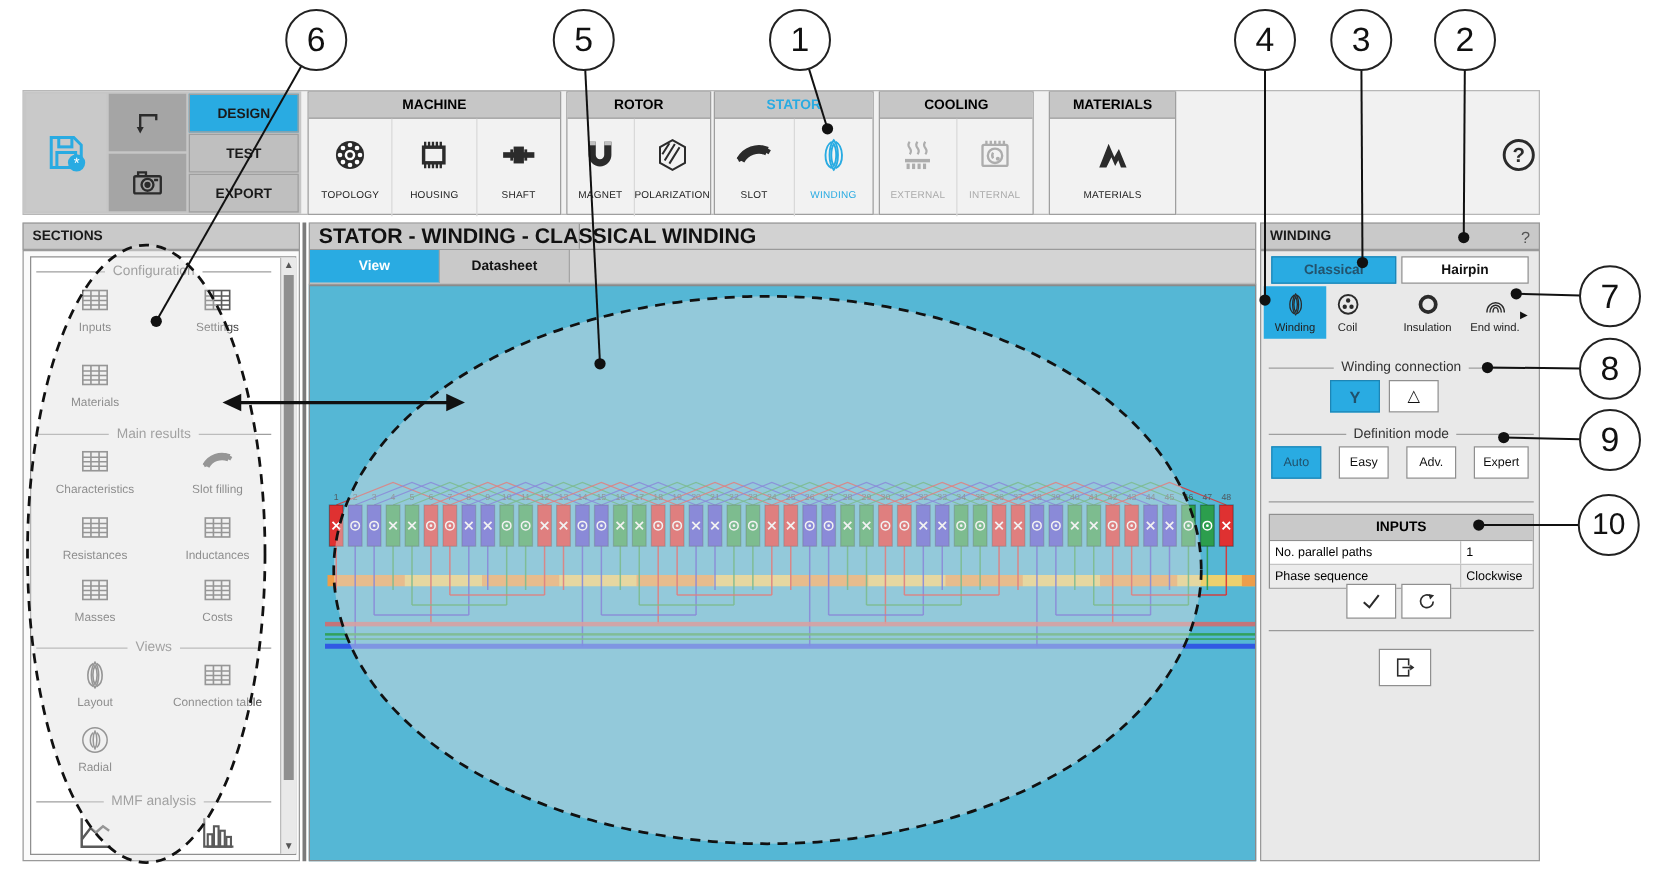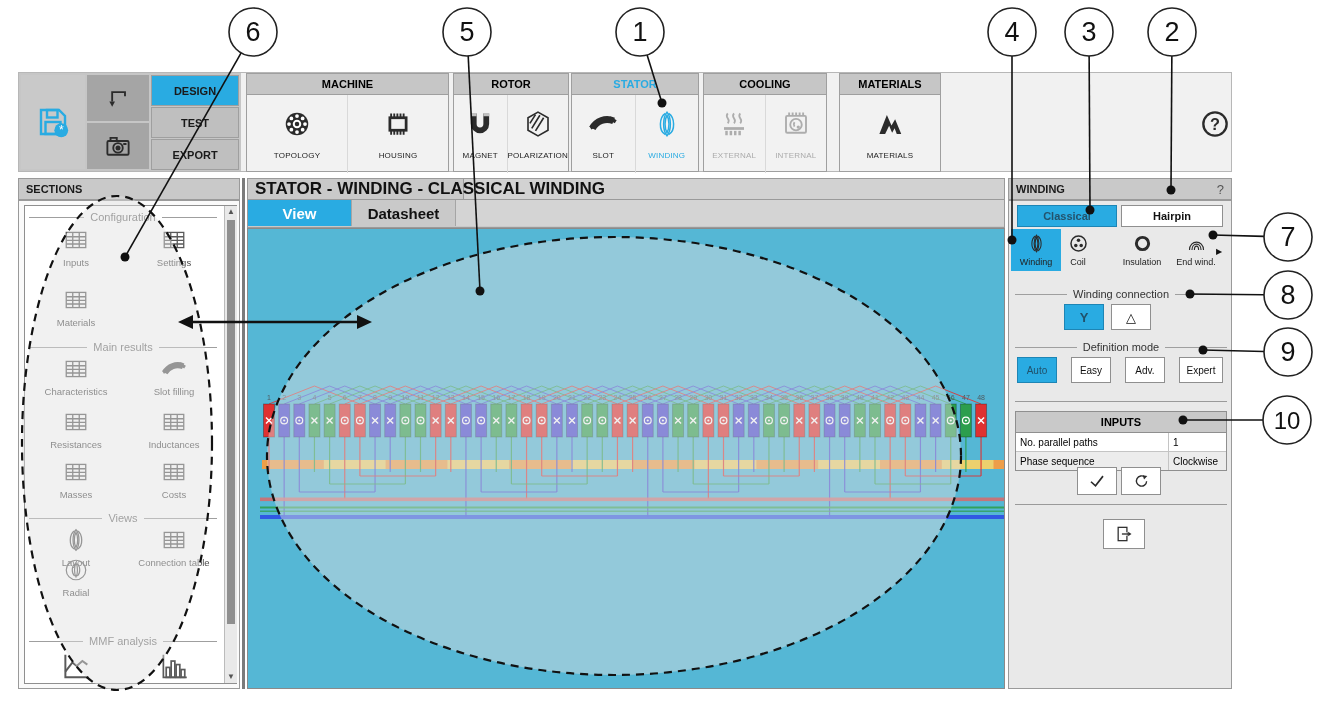--- a/index.html
+++ b/index.html
@@ -103,6 +103,17 @@
             </g>
           </svg>
           <span class="lbl">HOUSING</span>
+        </div>
+        <div class="tb-item">
+          <svg viewBox="0 0 24 24" width="30" height="30" style="color: rgb(43, 43, 43);">
+            <g fill="currentColor">
+              <rect x="2" y="10.2" width="20" height="3.6"></rect>
+              <rect x="8.7" y="6.6" width="6.6" height="10.8"></rect>
+              <rect x="6.6" y="8.4" width="1.8" height="7.2"></rect>
+              <rect x="15.6" y="8.4" width="1.8" height="7.2"></rect>
+            </g>
+          </svg>
+          <span class="lbl">SHAFT</span>
         </div>
       </div>
     </div>

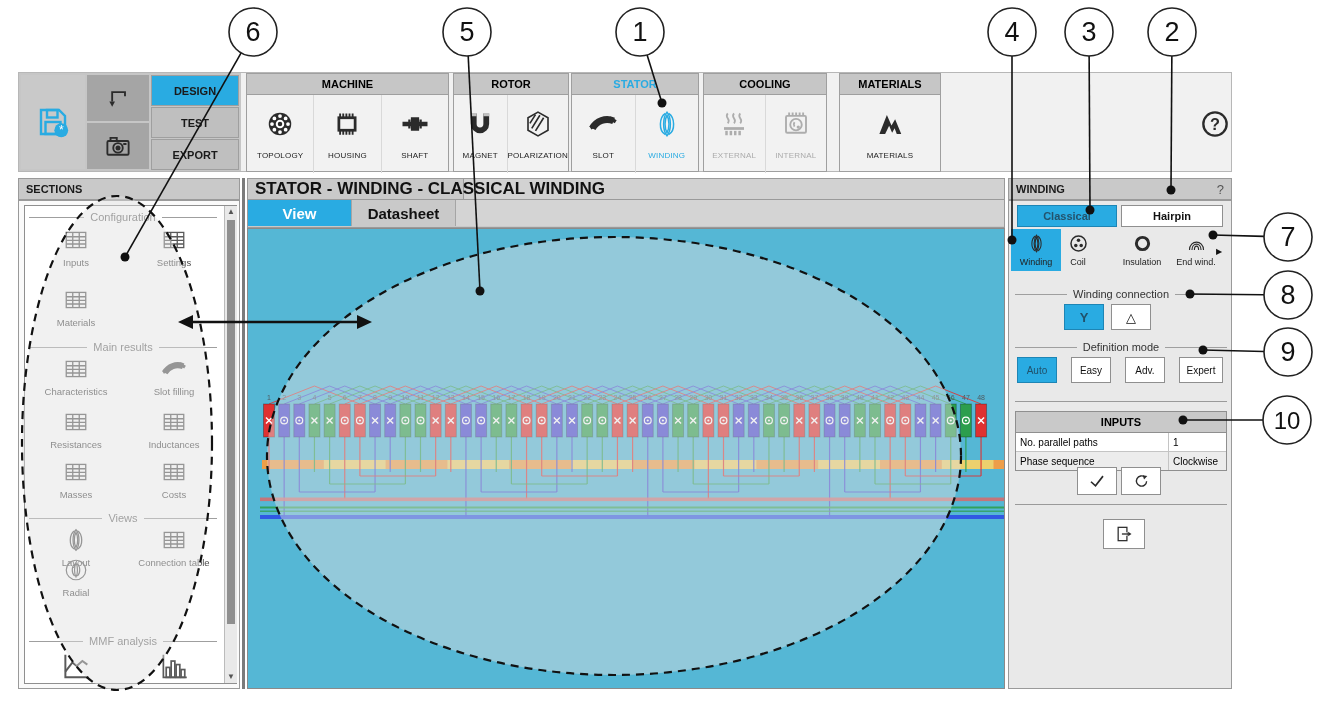--- a/index.html
+++ b/index.html
@@ -22,7 +22,7 @@
   .sep-row .ln{flex:1;height:1px;background:#9f9f9f;}
   .side-item{position:absolute;width:96px;display:flex;flex-direction:column;align-items:center;gap:4px;}
   .side-item .lbl{font-size:9.5px;color:#4a4a4a;white-space:nowrap;}
-  .tabbtn{position:absolute;display:flex;align-items:center;justify-content:center;font-size:15px;
+  .tabbtn{position:absolute;display:flex;align-items:center;justify-content:center;font-size:11px;
     font-weight:bold;box-sizing:border-box;}
   .btn{position:absolute;display:flex;align-items:center;justify-content:center;box-sizing:border-box;
     background:#fff;border:1px solid #8f8f8f;font-size:10px;color:#111;}

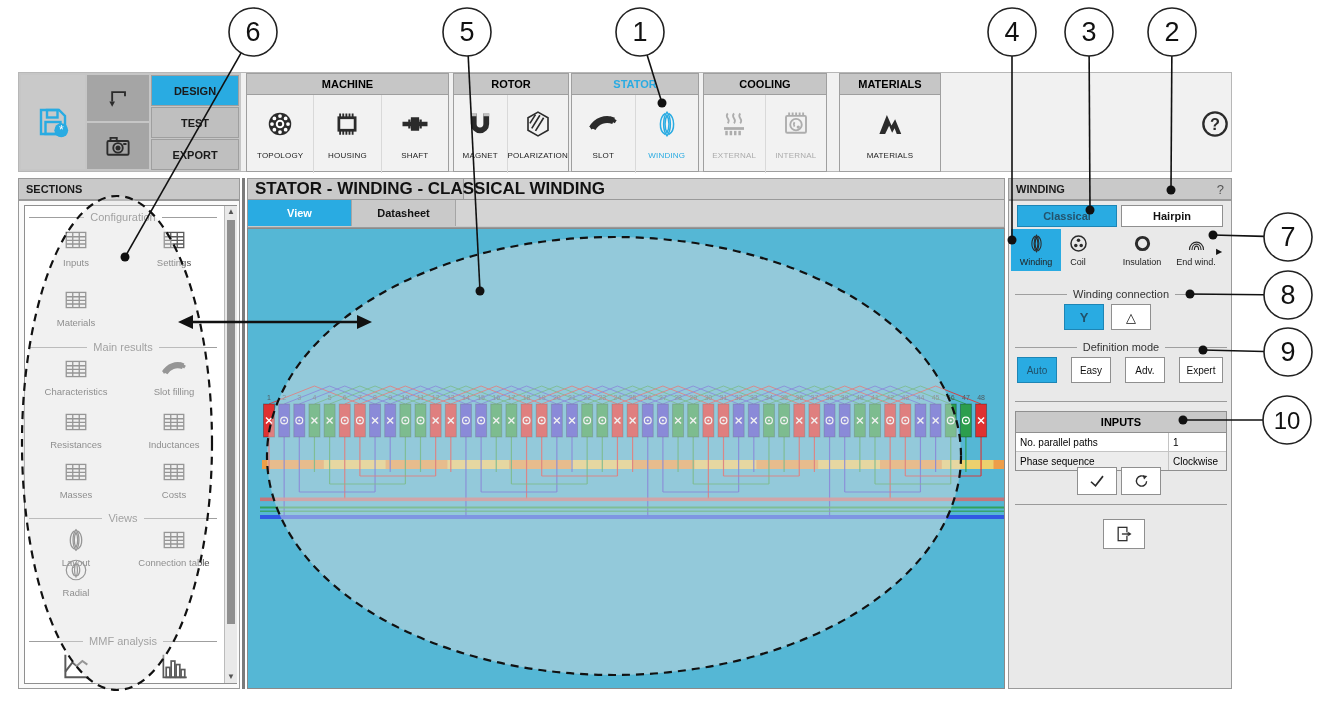--- a/index.html
+++ b/index.html
@@ -341,7 +341,7 @@
       </svg>
       <span class="lbl">Connection table</span>
     </div>
-    <div class="side-item" style="left: 9px; top: 356px;">
+    <div class="side-item" style="left: 9px; top: 378px;">
       <svg viewBox="0 0 24 24" width="26" height="26" style="color: rgb(90, 90, 90);">
         <g fill="none" stroke="currentColor" stroke-width="1.1">
           <circle cx="12" cy="12" r="9"></circle>

